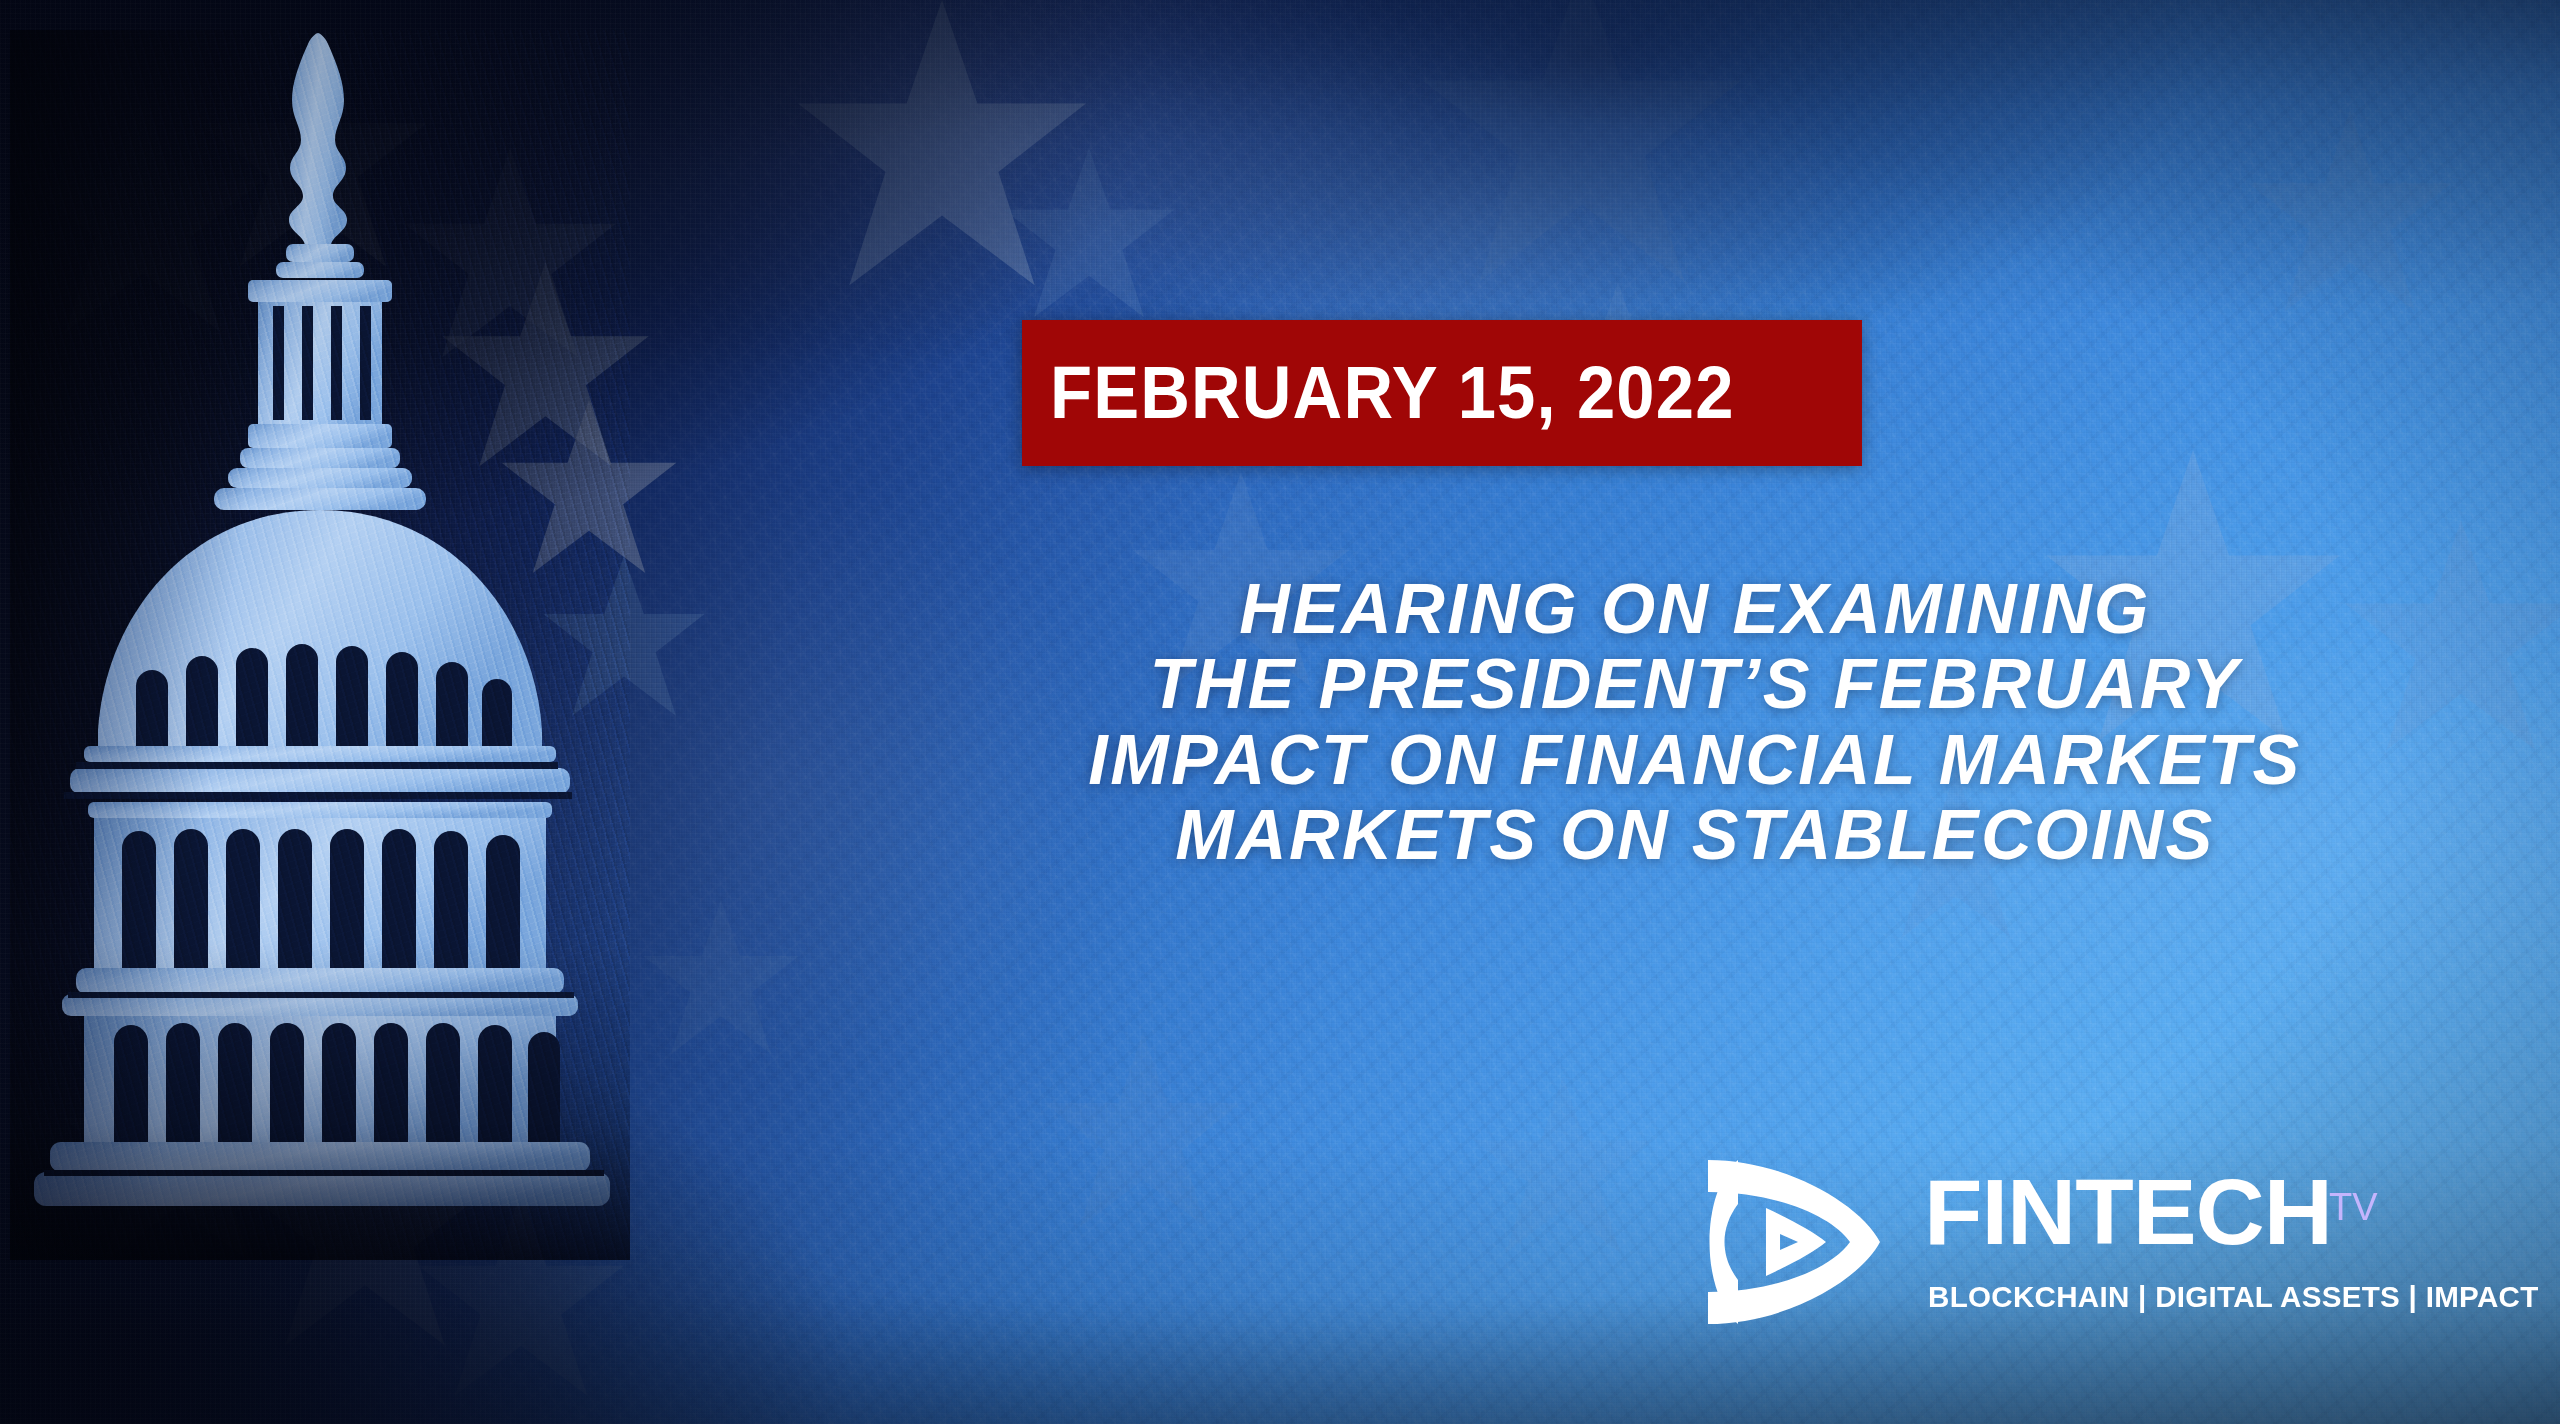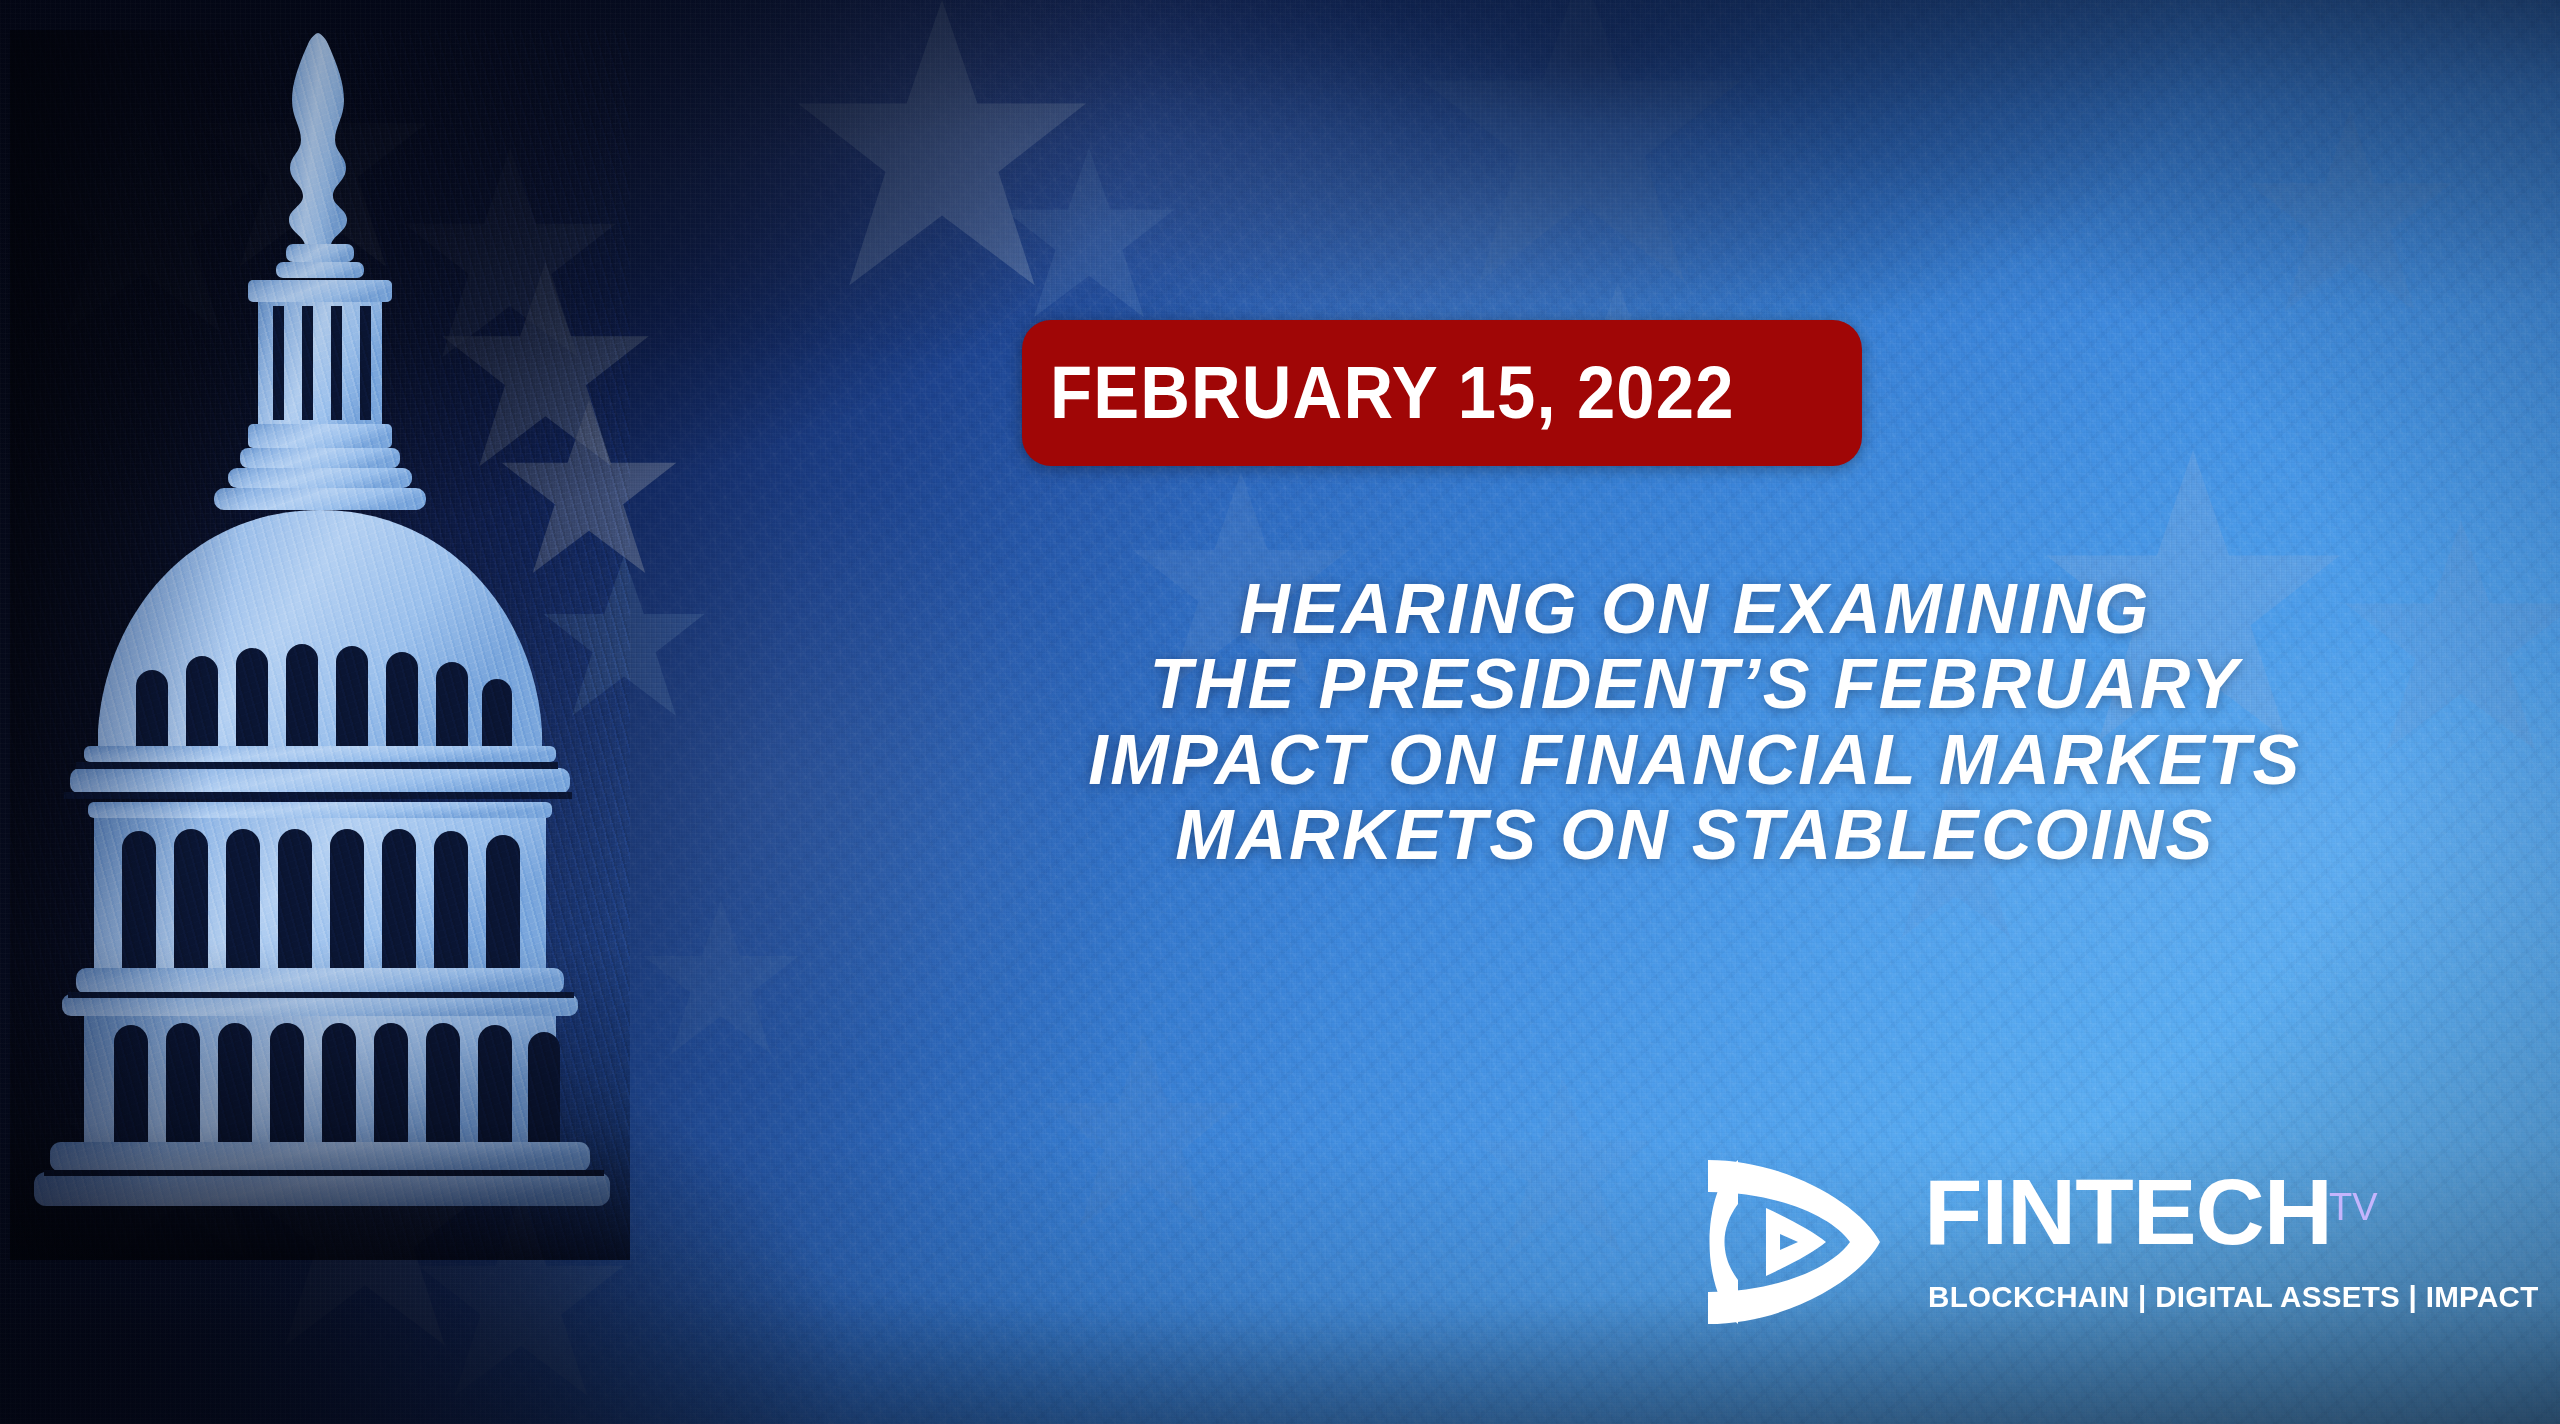--- a/index.html
+++ b/index.html
@@ -143,7 +143,6 @@
     display:flex; align-items:center;
     padding-left:28px;
     box-shadow:0 3px 16px rgba(0,0,0,.32);
-    border-radius:29px;
   }
   #date-banner .txt {
     color:#fff;

